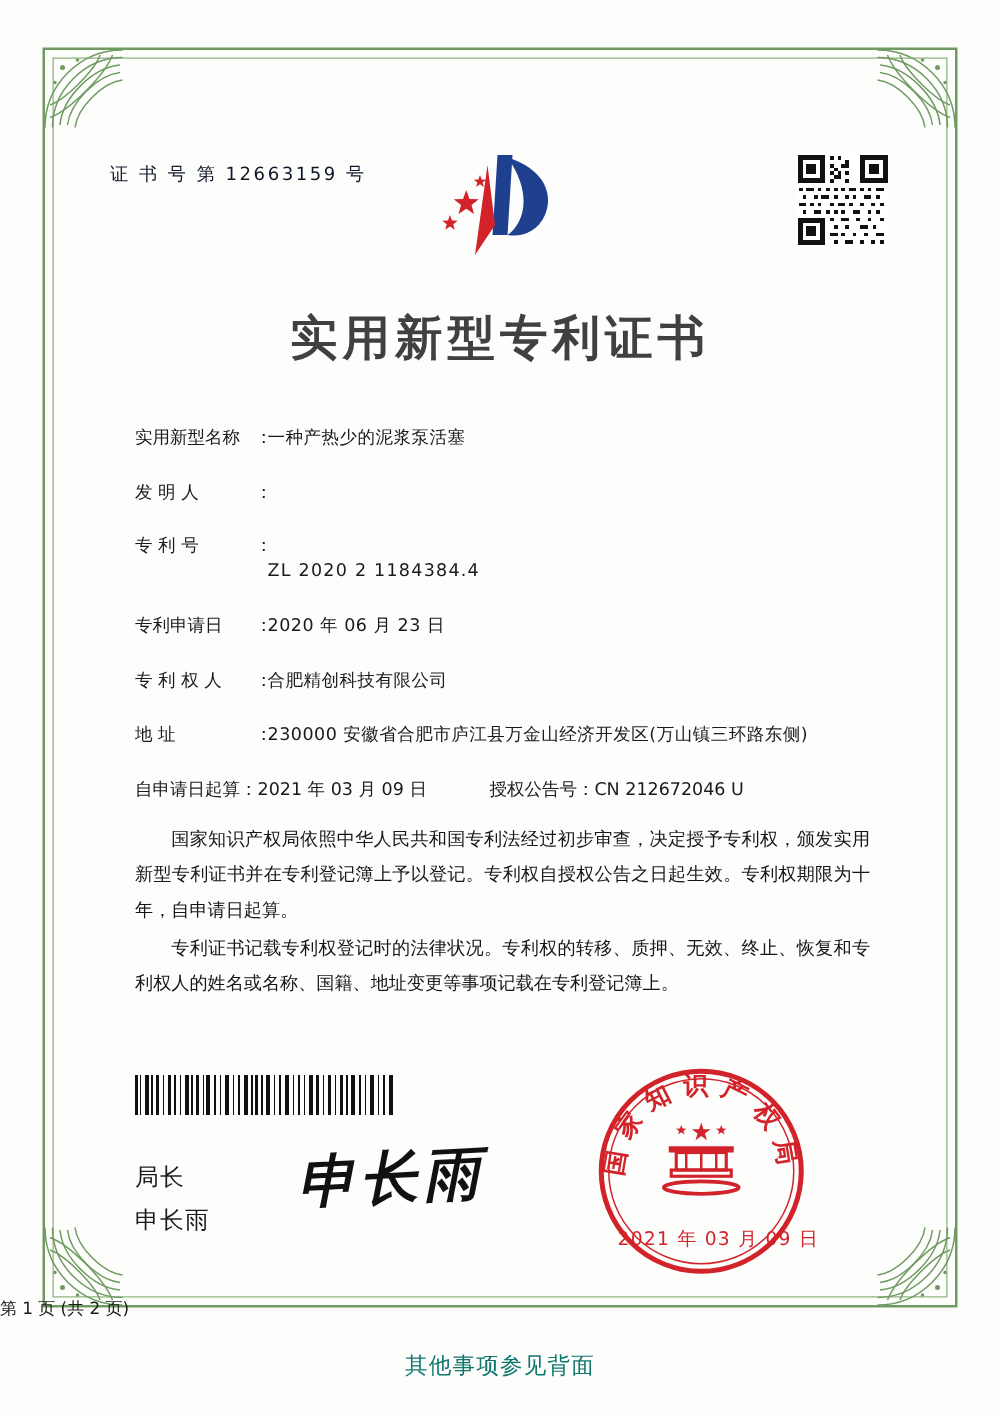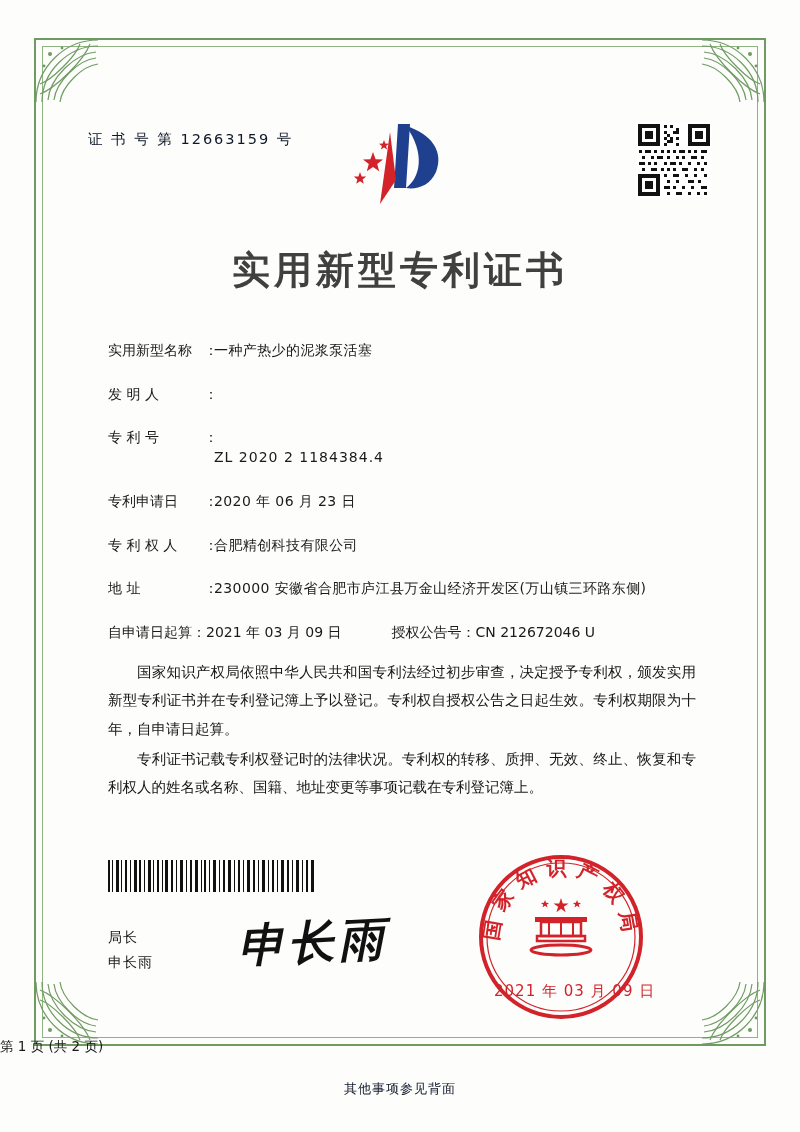--- a/index.html
+++ b/index.html
@@ -160,7 +160,7 @@
     position: absolute;
     left: 108px;
     top: 925px;
-    font-size: 14px;
+    font-size: 19px;
     line-height: 1.8;
     letter-spacing: 1px;
   }

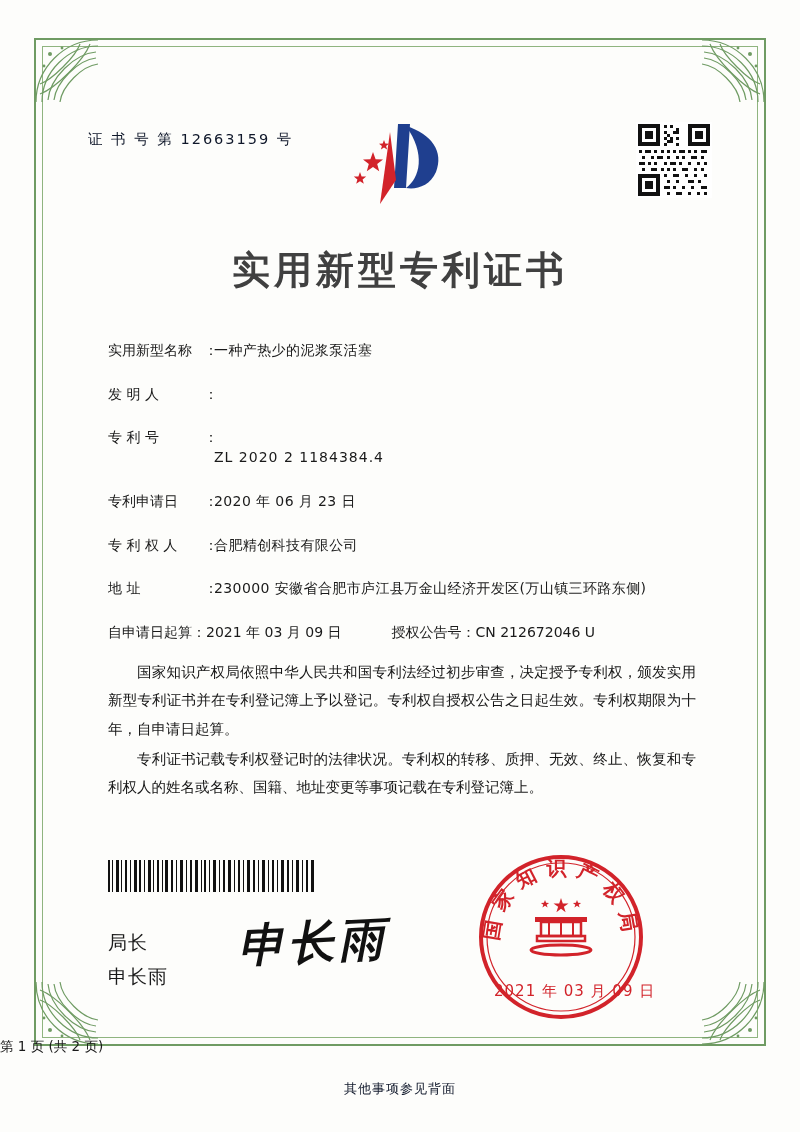--- a/index.html
+++ b/index.html
@@ -210,8 +210,8 @@
     left: 0; right: 0;
     top: 1080px;
     text-align: center;
-    font-size: 13px;
-    color: #0f172a;
+    font-size: 18px;
+    color: #0f766e;
     letter-spacing: 1px;
   }
 </style>

